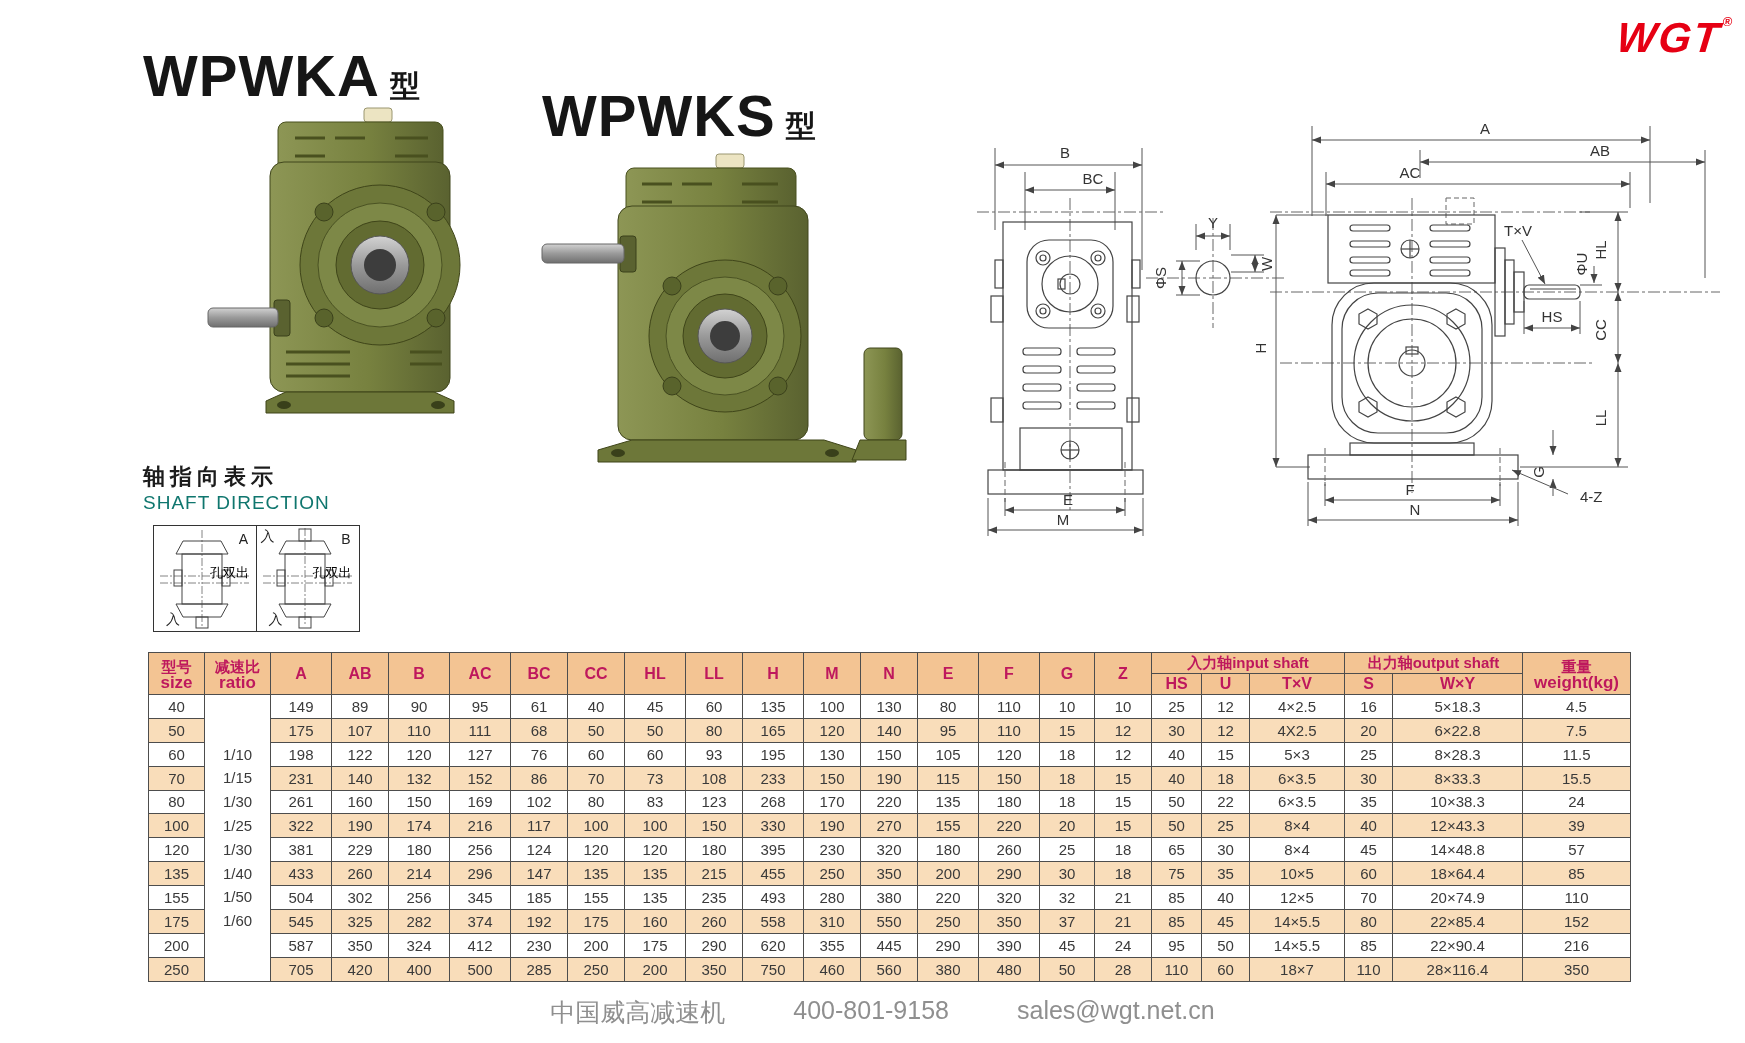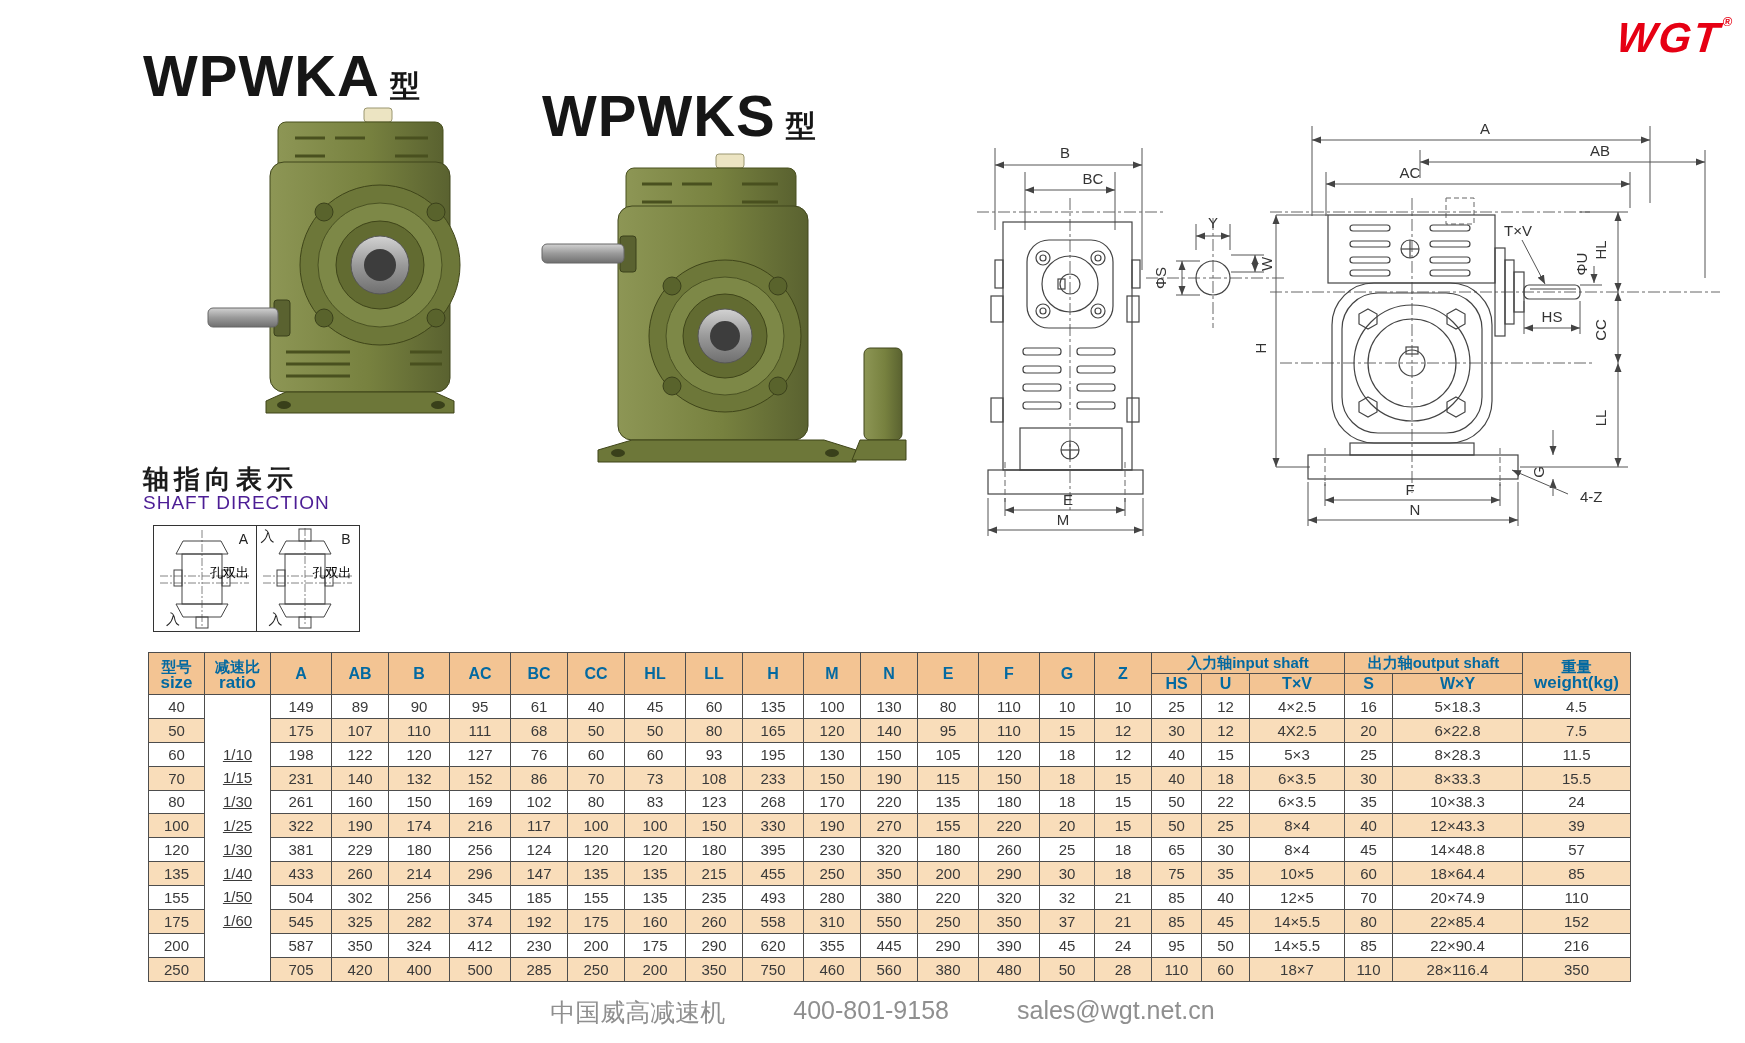--- a/index.html
+++ b/index.html
@@ -22,7 +22,7 @@
   .dim-label{font-size:15px;}
 
   
-  .sd-heading-cn{position:absolute;left:133px;top:462px;font-size:26px;font-weight:bold;
+  .sd-heading-cn{position:absolute;left:133px;top:462px;font-size:22px;font-weight:bold;
                  letter-spacing:5px;color:#1b1b1b;}
   .sd-heading-en{position:absolute;left:133px;top:492px;font-size:19px;letter-spacing:1px;color:#4c1d95;}
   .sd-boxes{position:absolute;left:143px;top:525px;display:flex;}

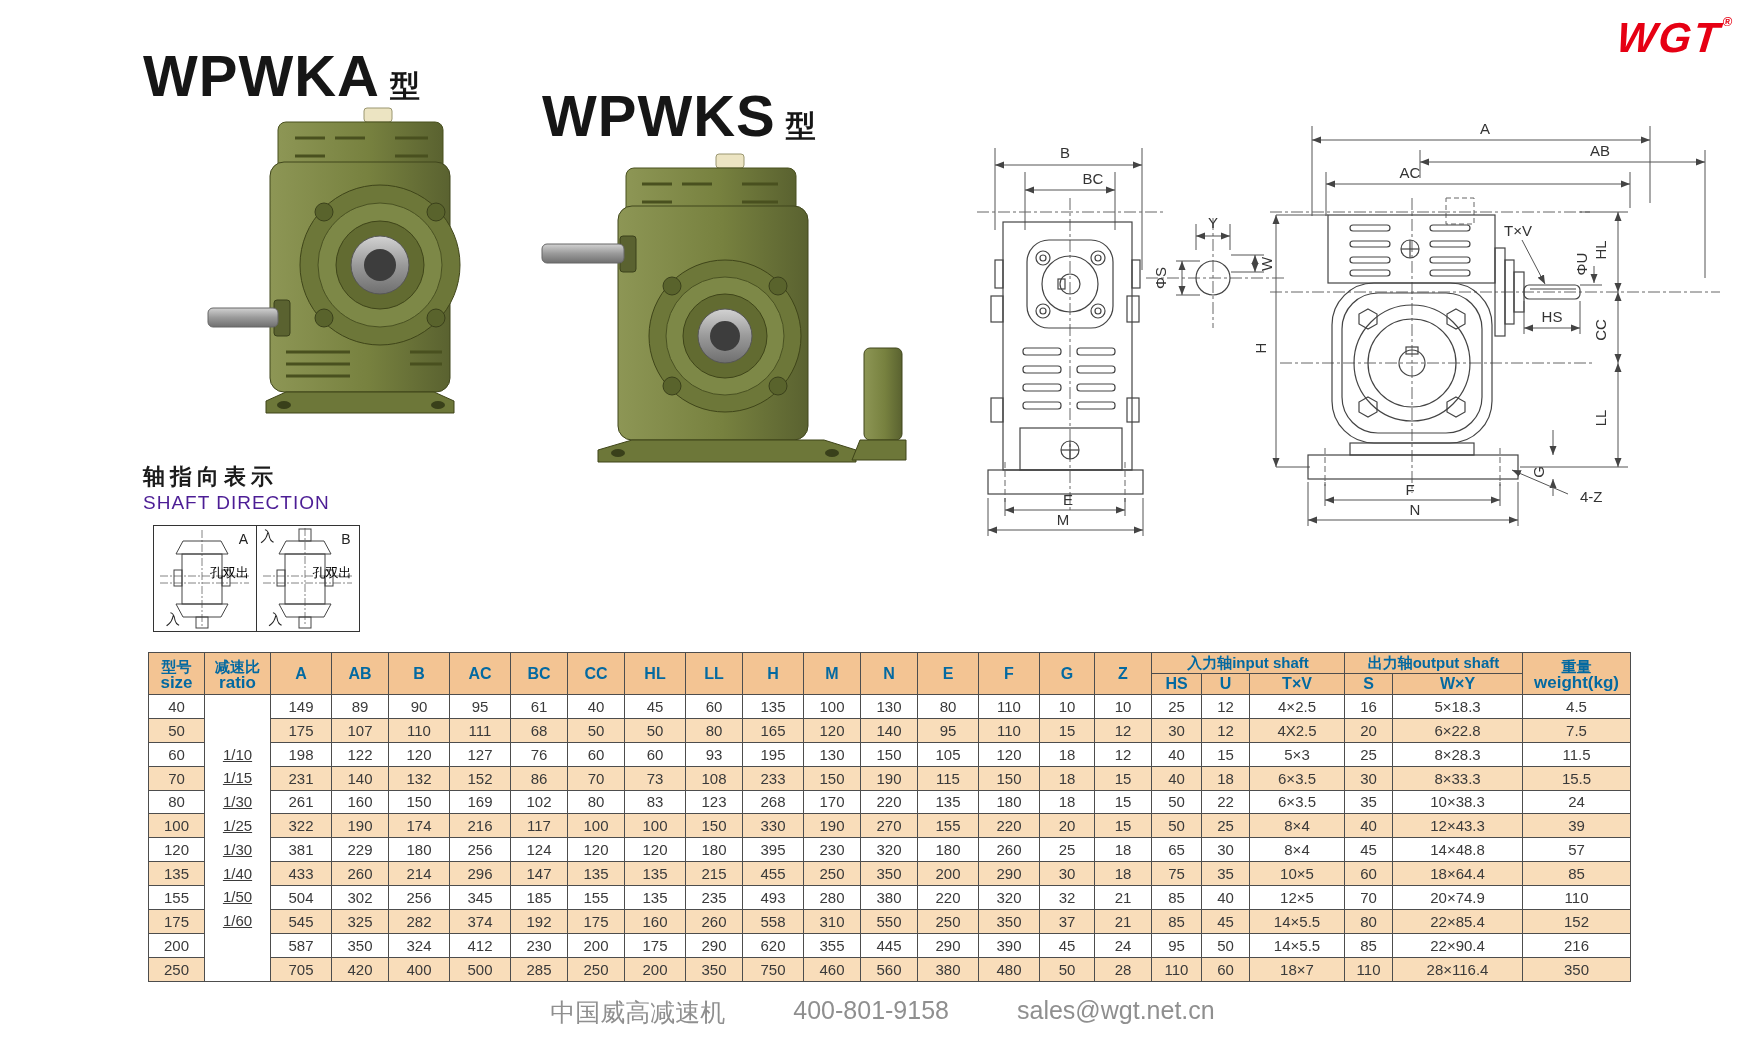--- a/index.html
+++ b/index.html
@@ -24,7 +24,7 @@
   
   .sd-heading-cn{position:absolute;left:133px;top:462px;font-size:22px;font-weight:bold;
                  letter-spacing:5px;color:#1b1b1b;}
-  .sd-heading-en{position:absolute;left:133px;top:492px;font-size:19px;letter-spacing:1px;color:#4c1d95;}
+  .sd-heading-en{position:absolute;left:133px;top:492px;font-size:19px;letter-spacing:1px;color:#0f766e;}
   .sd-boxes{position:absolute;left:143px;top:525px;display:flex;}
   .sd-box{position:relative;width:104px;height:107px;border:1.5px solid #333;box-sizing:border-box;}
   .sd-box + .sd-box{margin-left:-1.5px;}

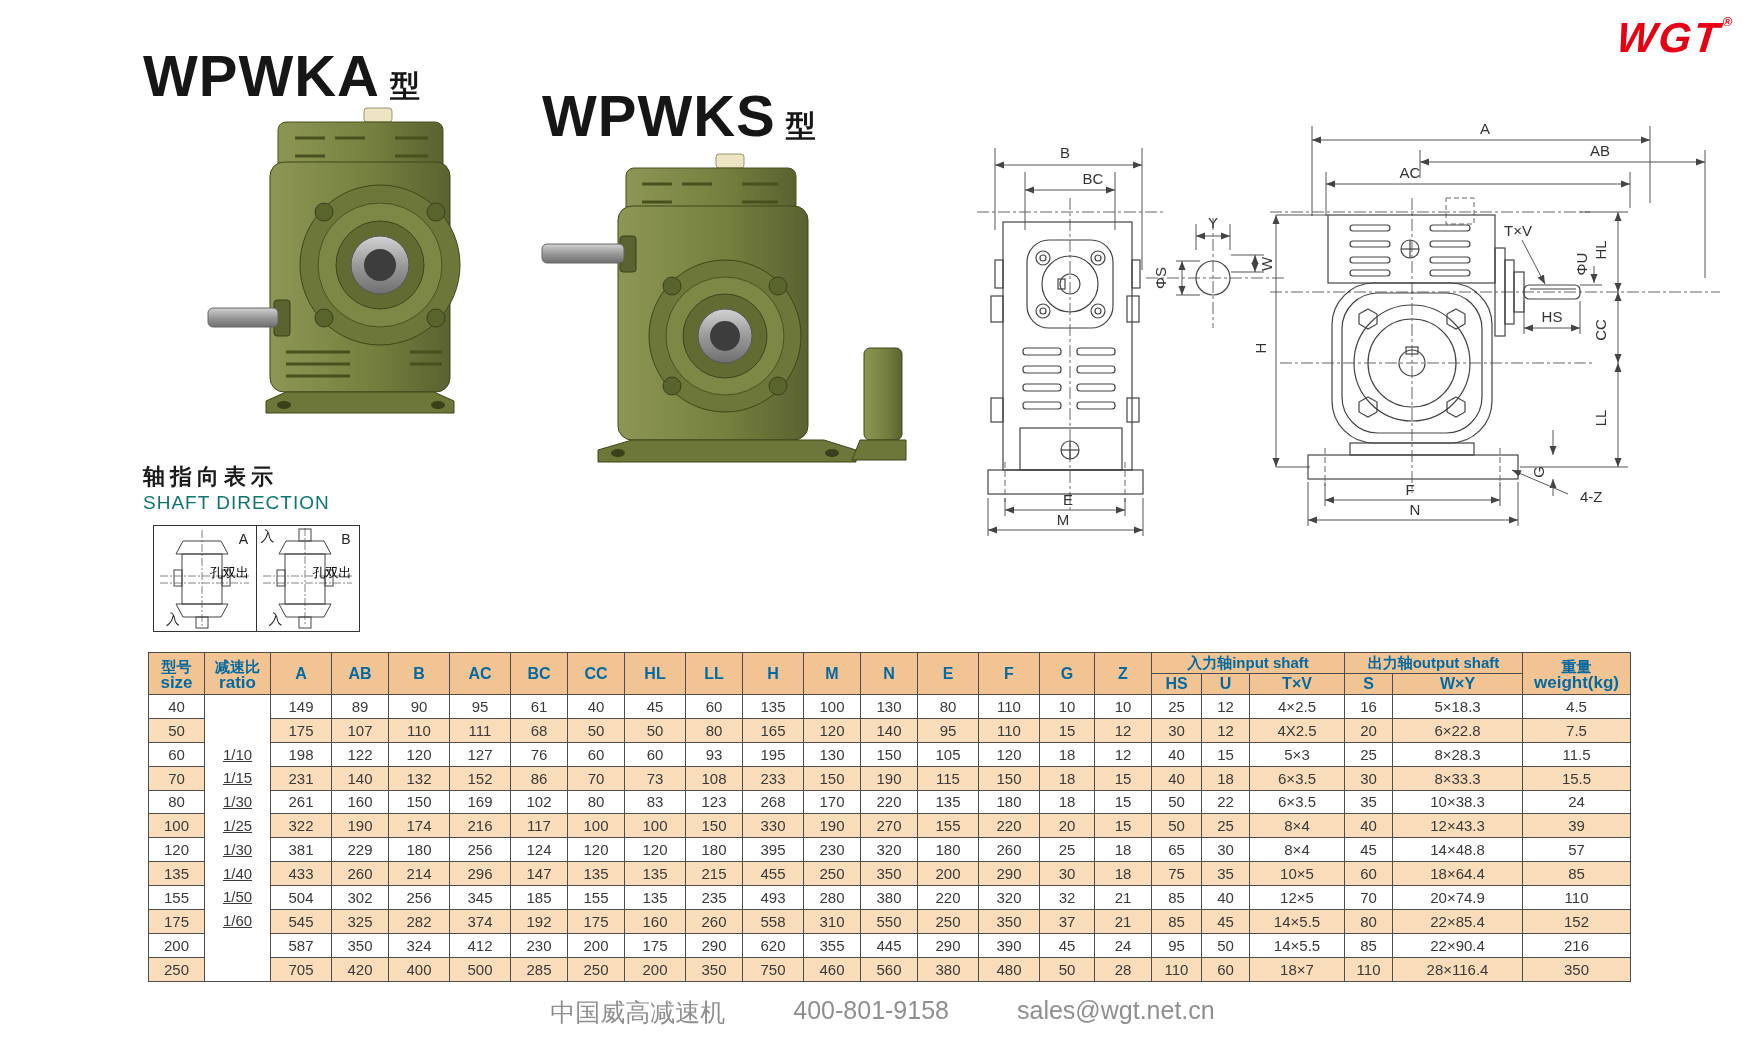--- a/index.html
+++ b/index.html
@@ -38,7 +38,7 @@
               table-layout:fixed;font-size:15px;color:#3a3a3a;}
   .spec-table th,.spec-table td{border:1px solid #4d4d4d;text-align:center;vertical-align:middle;
               padding:0;overflow:hidden;white-space:nowrap;}
-  .spec-table thead th{background:#f3c493;font-weight:bold;color:#0369a1;}
+  .spec-table thead th{background:#f3c493;font-weight:bold;color:#be185d;}
   .spec-table thead tr{height:21px;}
   .spec-table tbody tr{height:23.8px;}
   .spec-table tbody tr:nth-child(even) td{background:#f9ddba;}

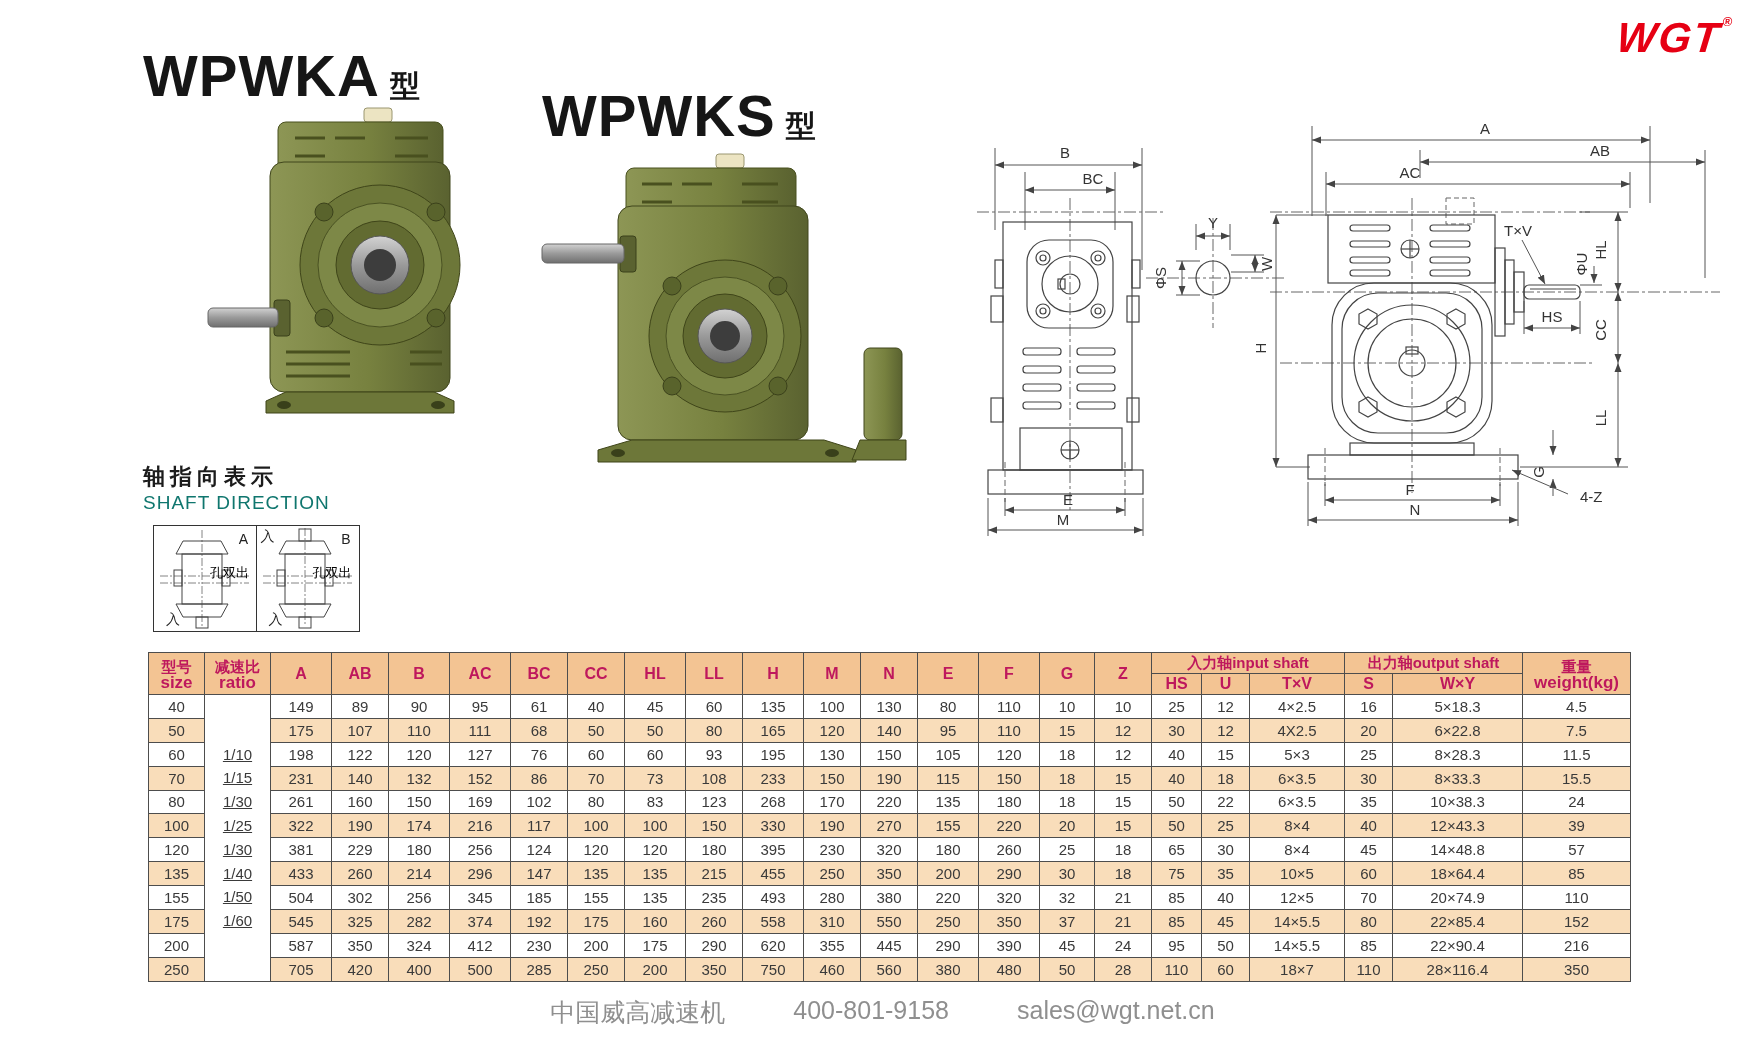--- a/index.html
+++ b/index.html
@@ -46,7 +46,7 @@
   .h-en{font-size:17px;line-height:15px;font-weight:bold;}
   .h-dim{font-size:16px;}
   .h-group{font-size:15px;}
-  .ratio-cell{background:#ffffff !important;padding:0;text-decoration:underline;}
+  .ratio-cell{background:#ffffff !important;padding:0;}
   .ratio-line{height:23.8px;line-height:23.8px;font-size:15px;}
 
   

